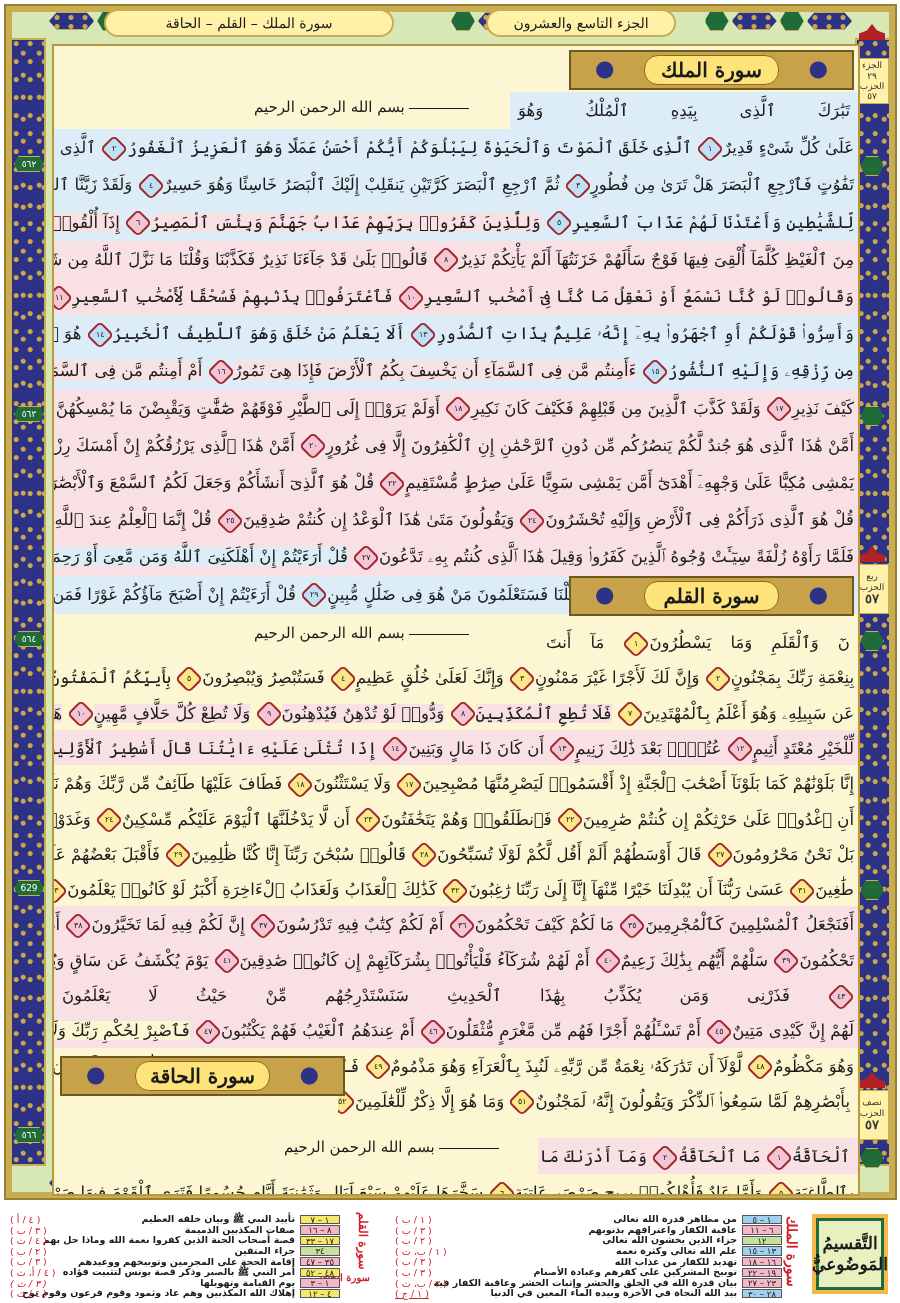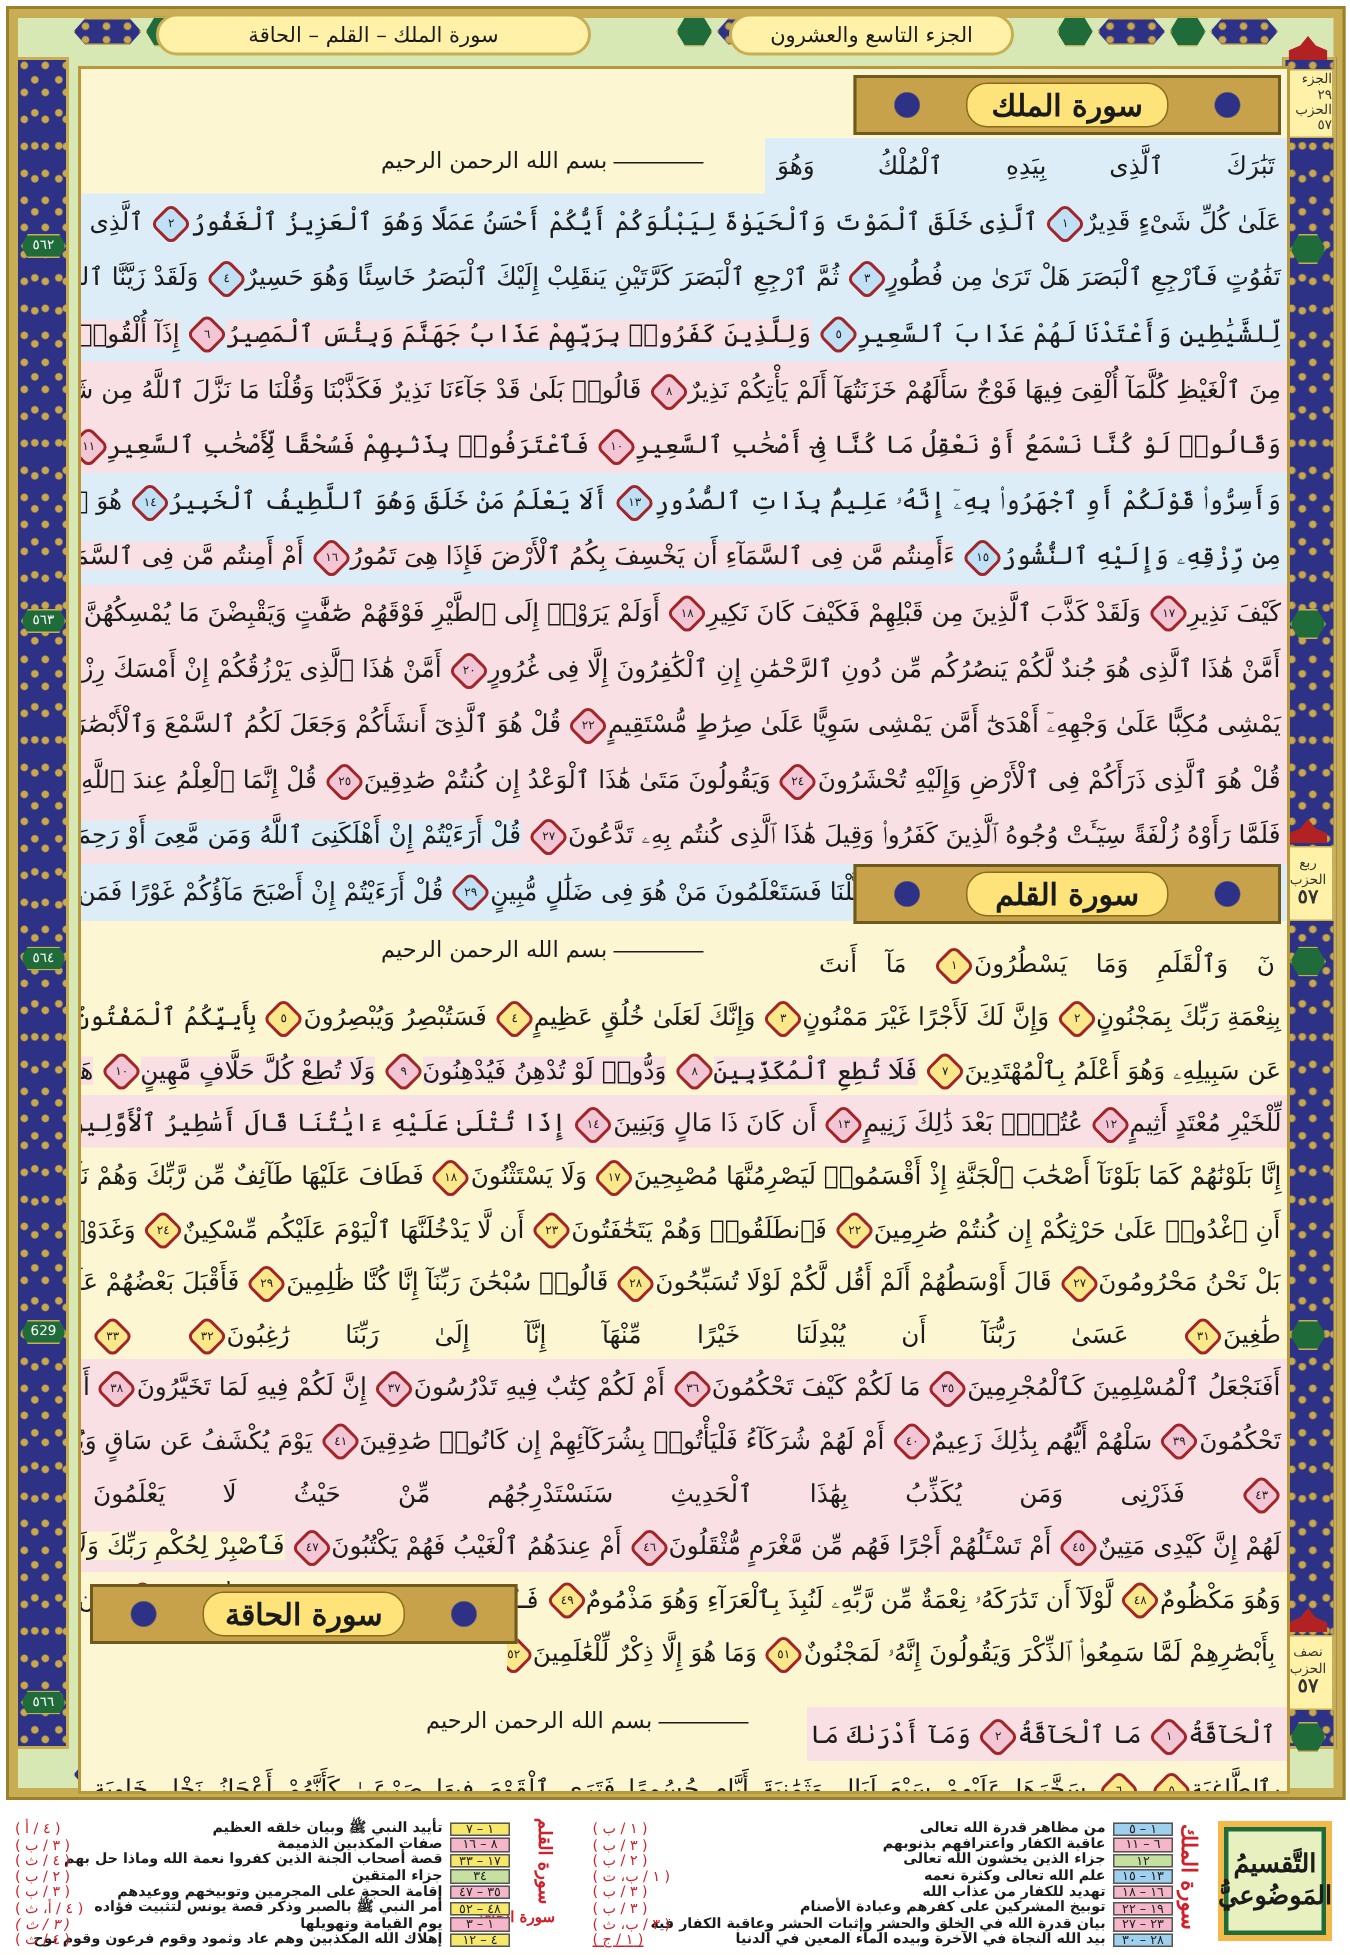--- a/index.html
+++ b/index.html
@@ -207,7 +207,7 @@
   <div class="page-marker" style="top:1121px">٥٦٦</div>
 
   <div class="hizb-crown" style="top:18px"></div>
-  <div class="hizb-box" style="top:40px; height:46px;text-align:right;">
+  <div class="hizb-box" style="top:52px; height:46px;">
     <span>الجزء ٢٩</span>
     <span>الحزب ٥٧</span>
   </div>

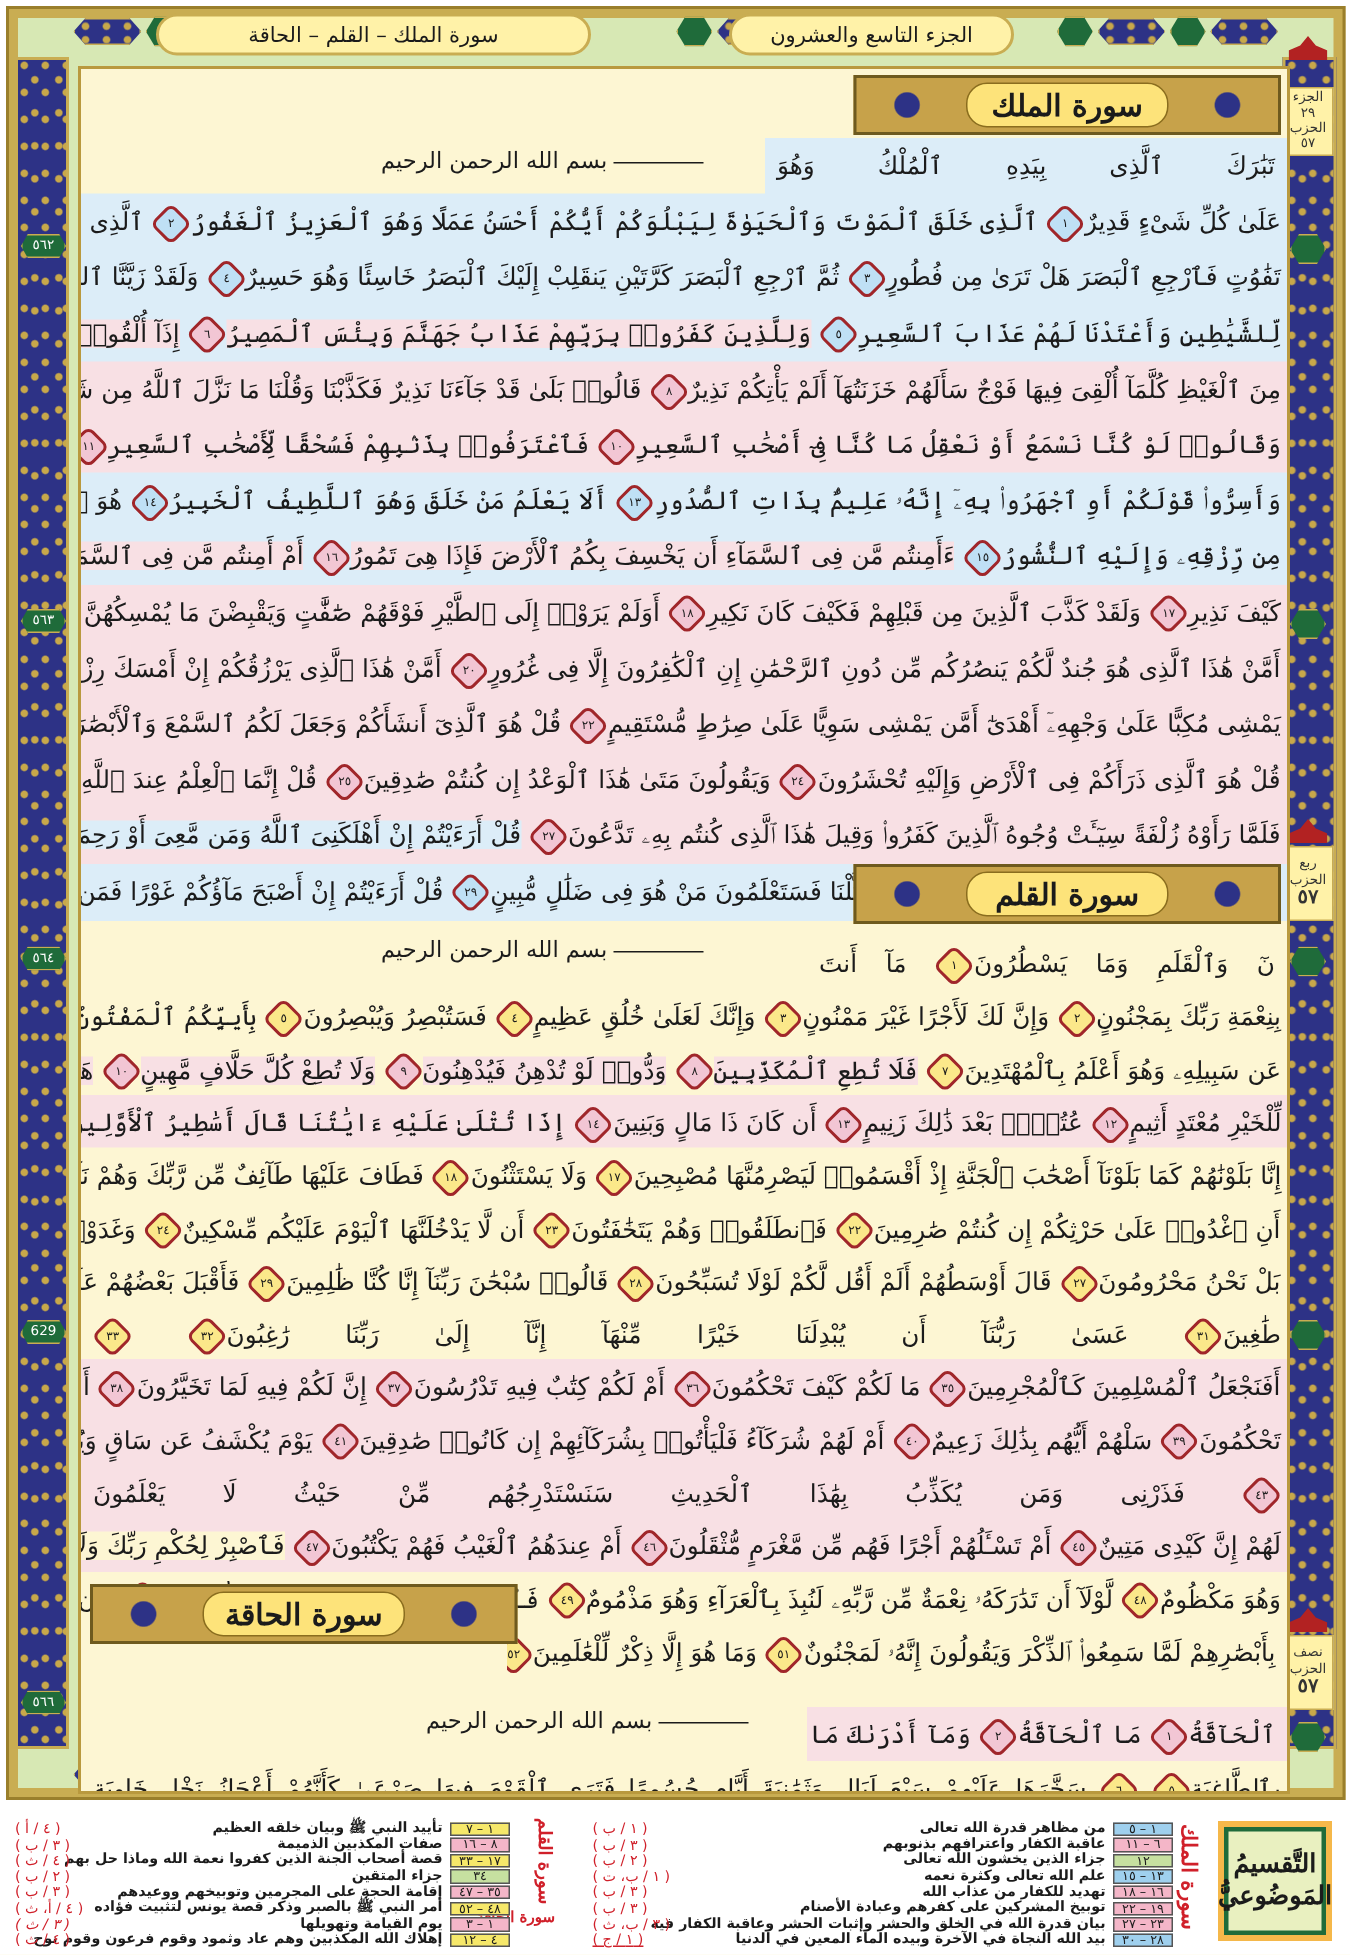--- a/index.html
+++ b/index.html
@@ -357,7 +357,7 @@
             <span>٣١</span>
           </span> <span class="seg bg-yellow">عَسَىٰ رَبُّنَآ أَن يُبْدِلَنَا خَيْرًا مِّنْهَآ إِنَّآ إِلَىٰ رَبِّنَا رَٰغِبُونَ</span><span class="ayah yellow">
             <span>٣٢</span>
-          </span> <span class="ayah yellow">
+          </span> <span class="seg bg-yellow">كَذَٰلِكَ ٱلْعَذَابُ وَلَعَذَابُ ٱلْءَاخِرَةِ أَكْبَرُ لَوْ كَانُوا۟ يَعْلَمُونَ</span><span class="ayah yellow">
             <span>٣٣</span>
           </span>  </div>
         <div class="line bg-pink" style="top: 860.4px;"><span class="seg bg-pink">أَفَنَجْعَلُ ٱلْمُسْلِمِينَ كَٱلْمُجْرِمِينَ</span><span class="ayah pink">

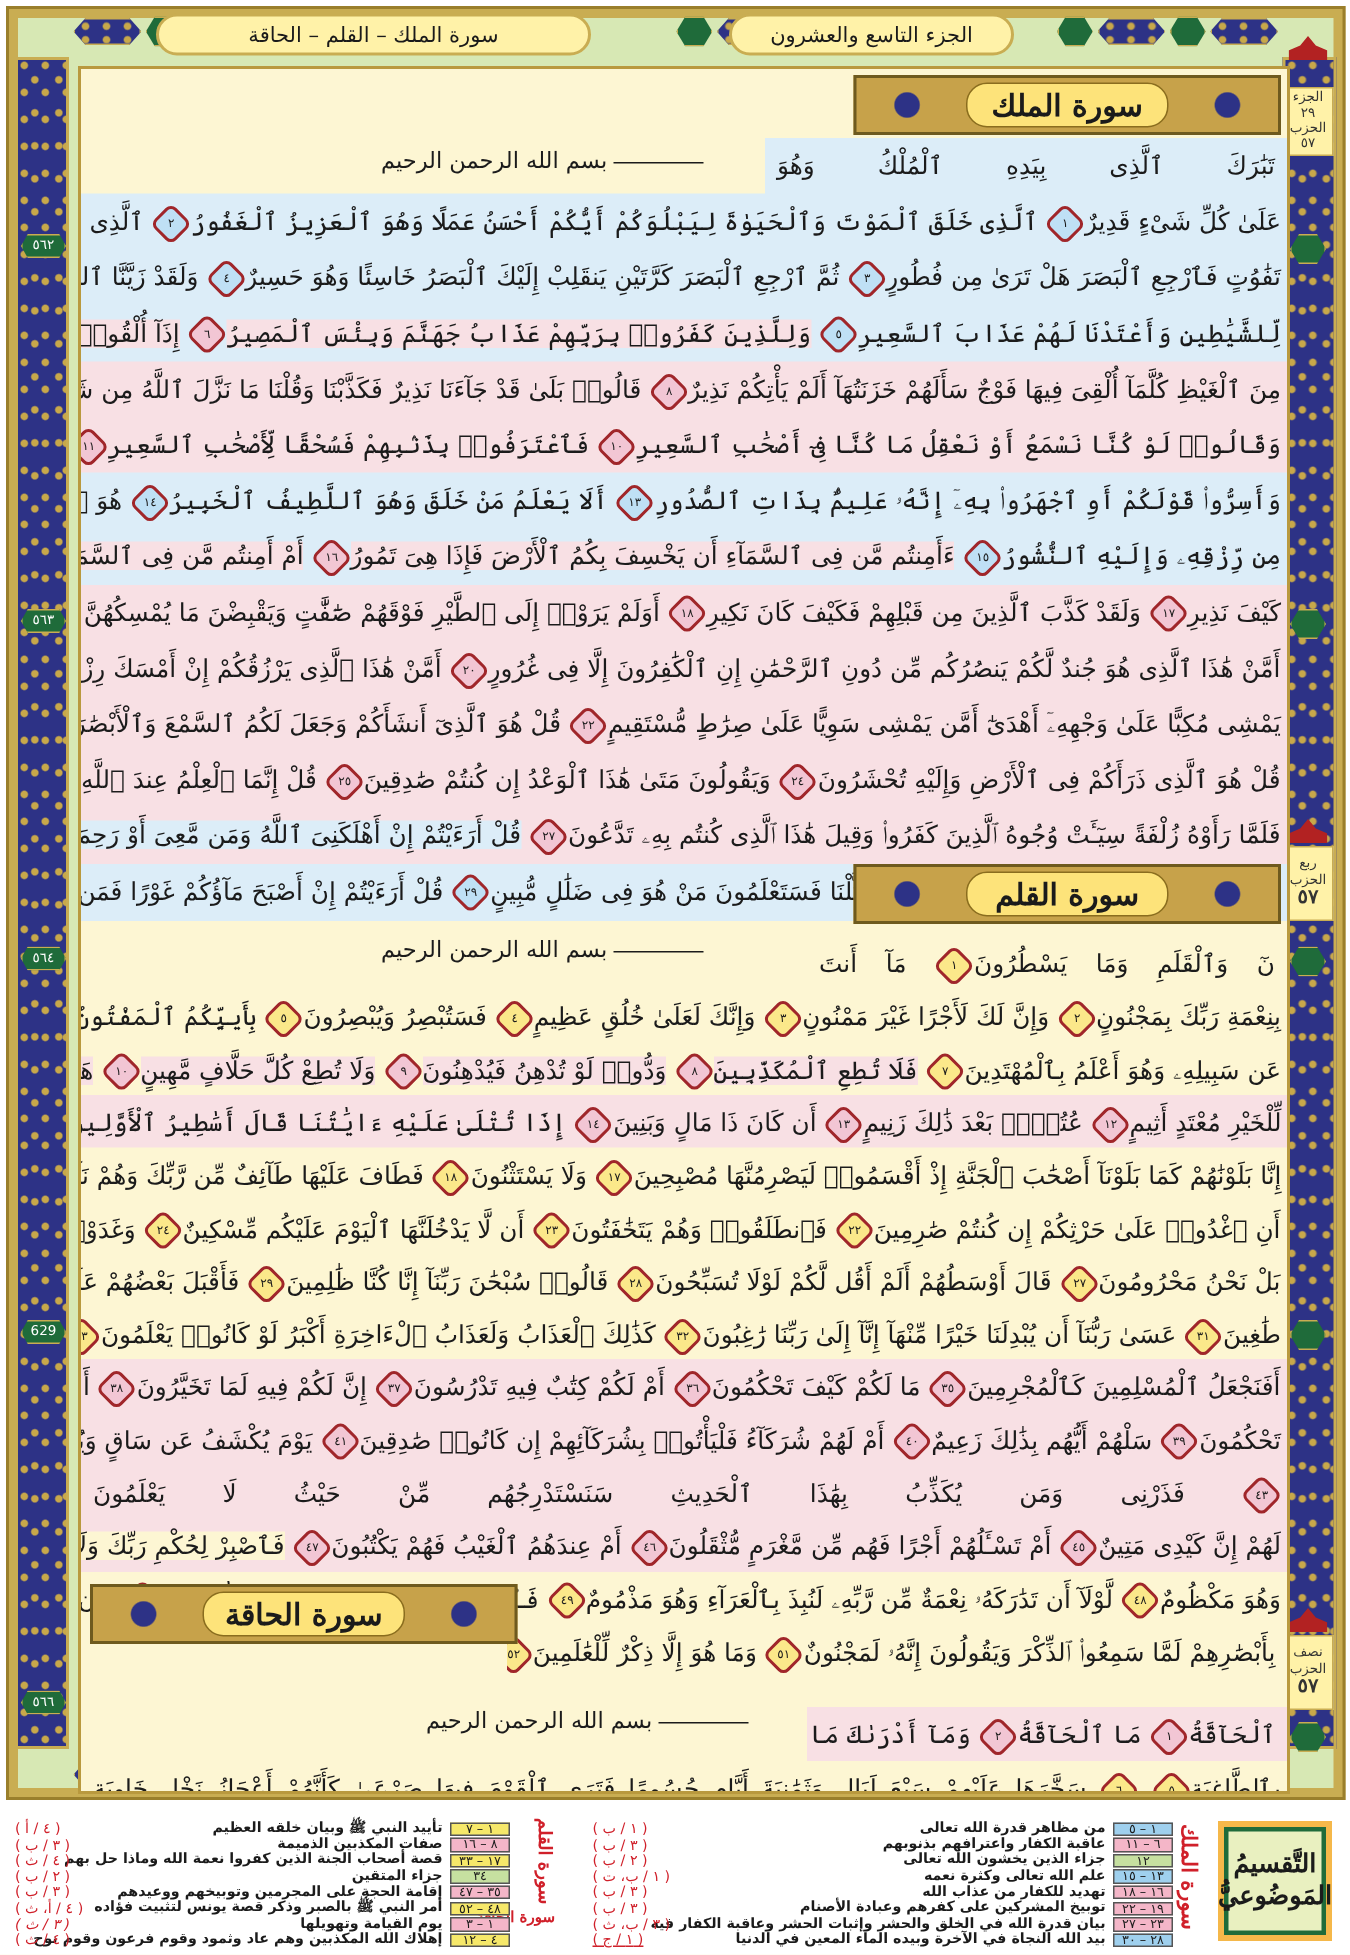--- a/index.html
+++ b/index.html
@@ -405,7 +405,7 @@
           </span> <span class="seg bg-pink">وَمَآ أَدْرَىٰكَ مَا ٱلْحَآقَّةُ</span>   </div>
         <div class="line bg-yellow" style="top: 1128px;"><span class="seg bg-yellow">بِٱلطَّاغِيَةِ</span><span class="ayah yellow">
             <span>٥</span>
-          </span> <span class="ayah yellow">
+          </span> <span class="seg bg-yellow">وَأَمَّا عَادٌ فَأُهْلِكُوا۟ بِرِيحٍ صَرْصَرٍ عَاتِيَةٍ</span><span class="ayah yellow">
             <span>٦</span>
           </span> <span class="seg bg-yellow">سَخَّرَهَا عَلَيْهِمْ سَبْعَ لَيَالٍ وَثَمَٰنِيَةَ أَيَّامٍ حُسُومًا فَتَرَى ٱلْقَوْمَ فِيهَا صَرْعَىٰ كَأَنَّهُمْ أَعْجَازُ نَخْلٍ خَاوِيَةٍ</span>  </div>
       </div>

